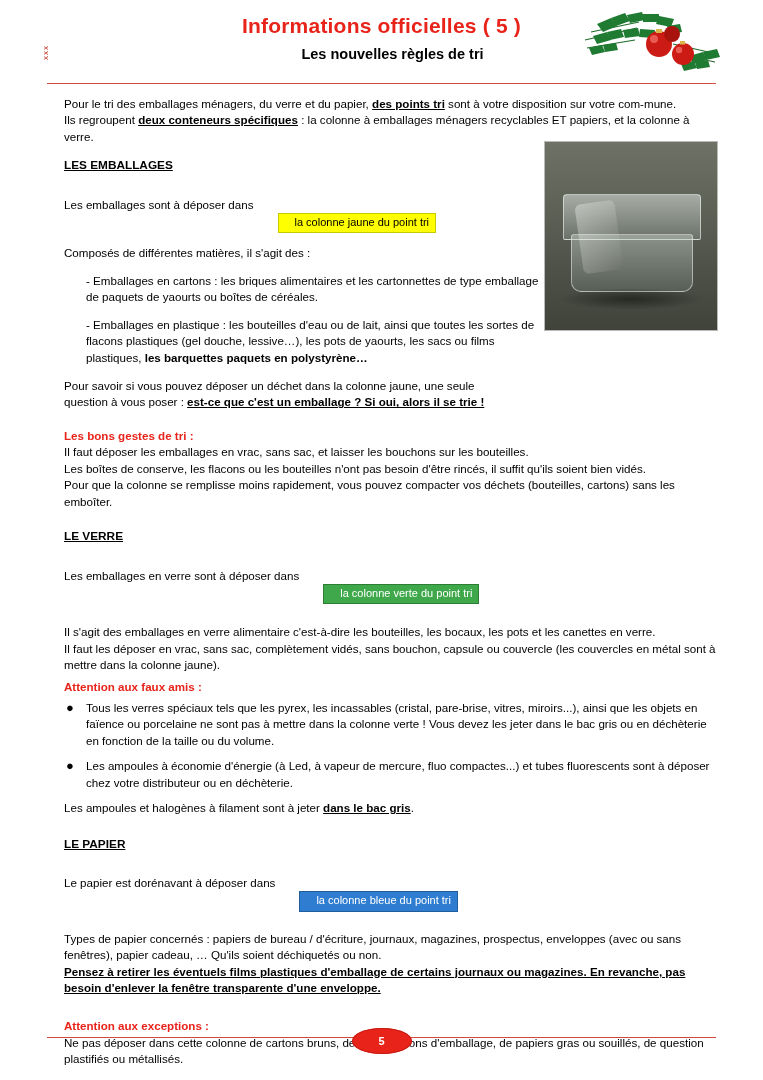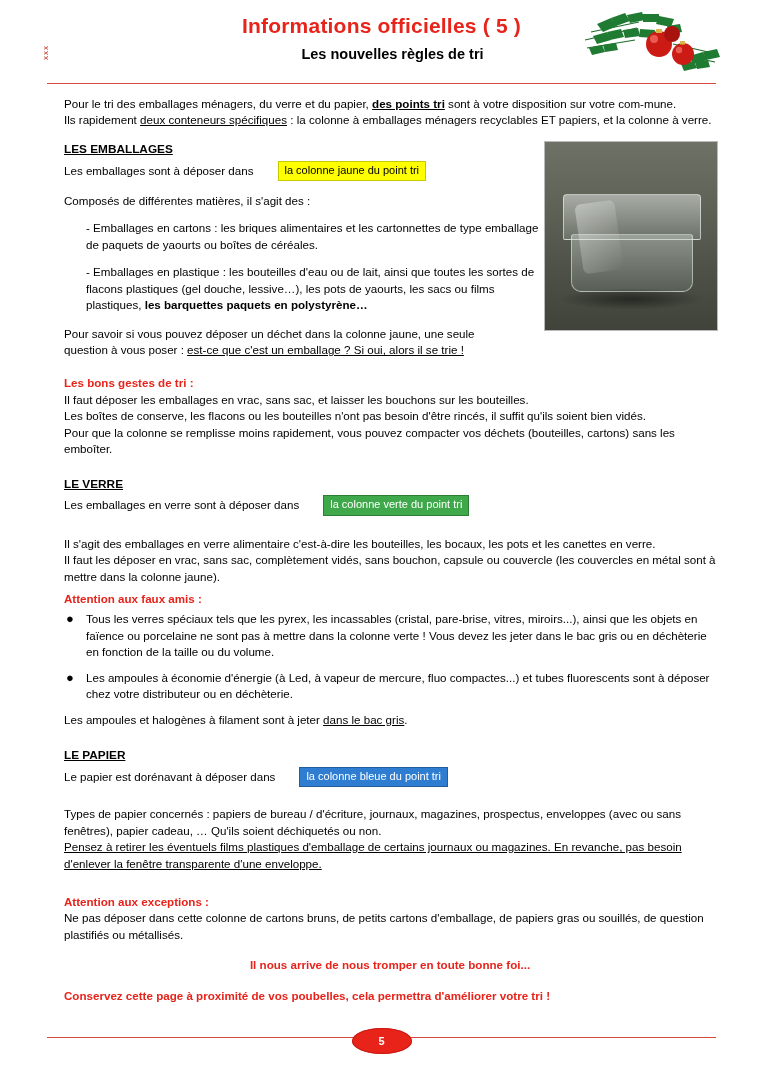--- a/index.html
+++ b/index.html
@@ -280,7 +280,7 @@
         <span>Pour le tri des emballages ménagers, du verre et du papier, </span><span class="u b">des points tri</span><span> sont à votre disposition sur votre com-mune.</span>
       </p>
       <p>
-        <span>Ils rapidement </span><span class="u">deux conteneurs spécifiques</span><span> : la colonne à emballages ménagers recyclables ET papiers, et  la colonne à verre.</span>
+        <span>Ils regroupent </span><span class="u">deux conteneurs spécifiques</span><span> : la colonne à emballages ménagers recyclables ET papiers, et  la colonne à verre.</span>
       </p>
     </div>
 

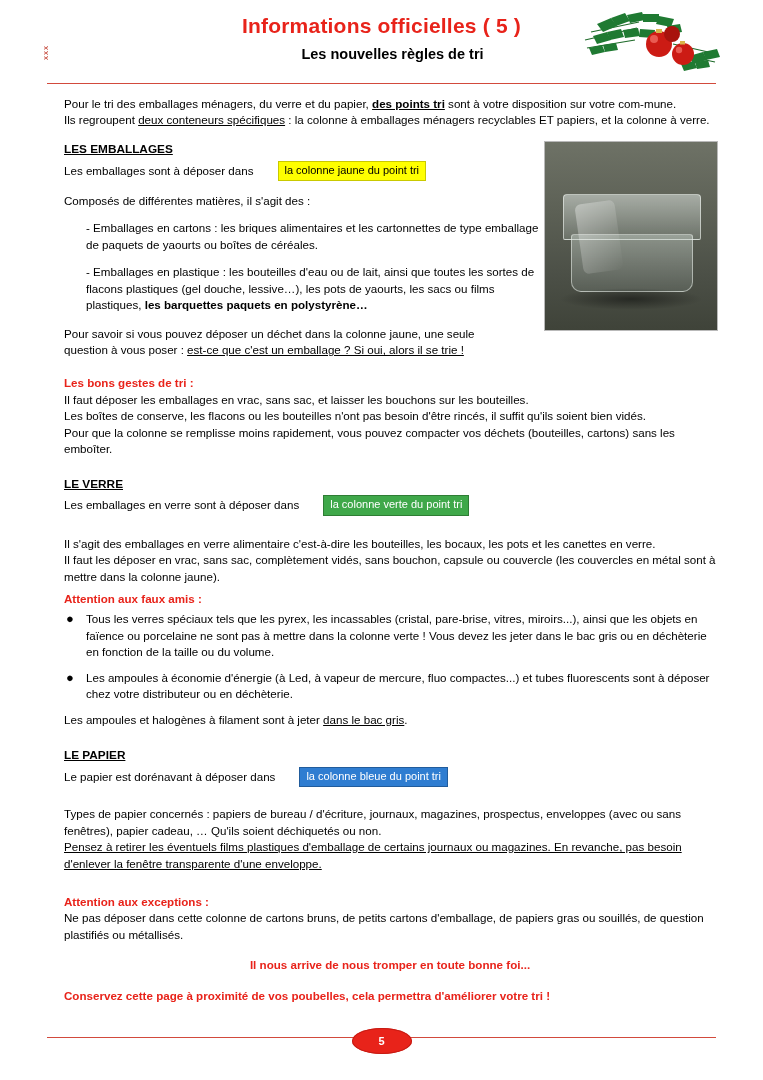--- a/index.html
+++ b/index.html
@@ -78,7 +78,7 @@
   }
   p { margin: 0 0 0 0; }
   .block { margin-bottom: 9px; }
-  .u { text-decoration: underline; }
+  .u { text-decoration: underline; font-weight: bold; }
   .b { font-weight: bold; }
   .red-b { color: #e8231a; font-weight: bold; }
   .h-sec {

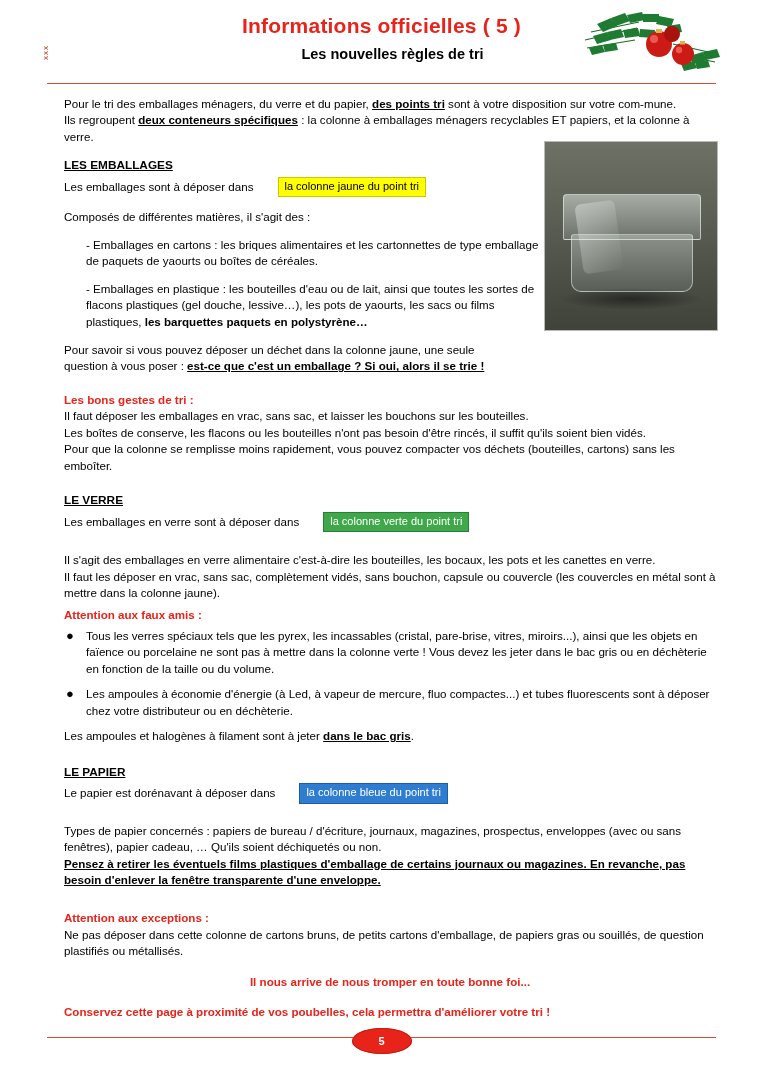--- a/index.html
+++ b/index.html
@@ -97,10 +97,11 @@
   }
   .tagbox {
     display: inline-block;
-    padding: 2px 6px 3px 6px;
+    padding: 2px 6px 3px 16px;
     font-size: 11px;
     line-height: 1.2;
     border: 1px solid #9a9a00;
+    margin-top: 36px;
   }
   .tag-yellow {
     background: #ffff00;

